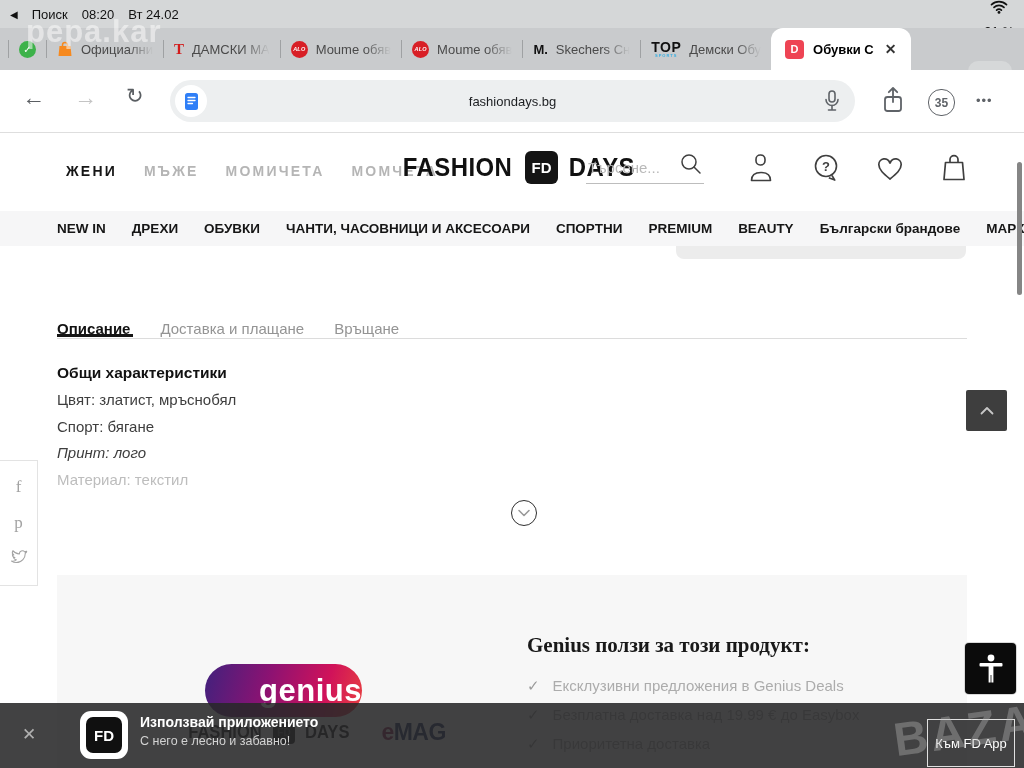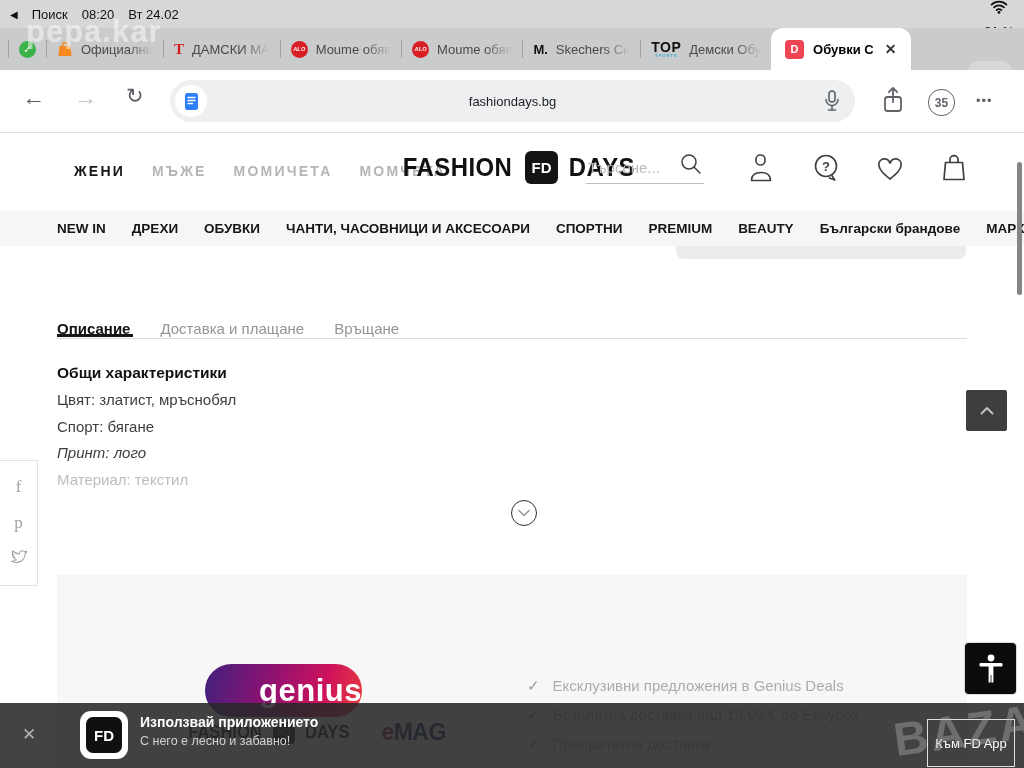--- a/index.html
+++ b/index.html
@@ -41,7 +41,7 @@
   #moremenu{position:absolute;left:976px;top:23px;color:#5f6368;font-size:13px;letter-spacing:1px;}
   
   #siteheader{left:0;top:133px;width:1024px;height:78px;background:#fff;}
-  #cats{position:absolute;left:74px;top:30px;display:flex;gap:27px;font-size:14px;letter-spacing:2.2px;color:#b5b5b5;font-weight:600;}
+  #cats{position:absolute;left:66px;top:30px;display:flex;gap:27px;font-size:14px;letter-spacing:2.2px;color:#b5b5b5;font-weight:600;}
   #cats .on{color:#151515;font-weight:700;}
   #fdlogo{position:absolute;left:398px;top:18px;display:flex;align-items:center;gap:8px;}
   .fdword{font-size:26px;font-weight:800;letter-spacing:.5px;color:#111;transform:scaleX(.92);}

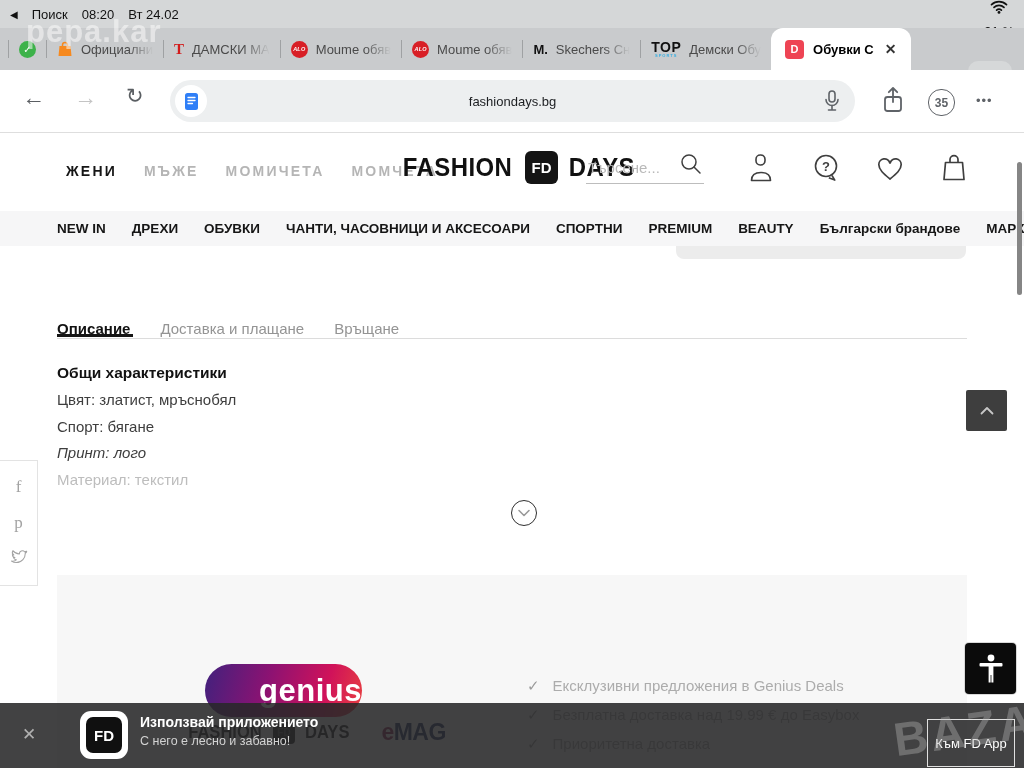--- a/index.html
+++ b/index.html
@@ -325,6 +325,7 @@
       <span class="pfdword">DAYS</span>
       <span id="emaglogo"><span class="e">e</span><span class="mag">MAG</span></span>
     </div>
+    <div id="gtitle">Genius ползи за този продукт:</div>
     <div class="gbenefit" style="top:102px;">
       <span class="chk">✓</span>
       <span>Ексклузивни предложения в Genius Deals</span>

